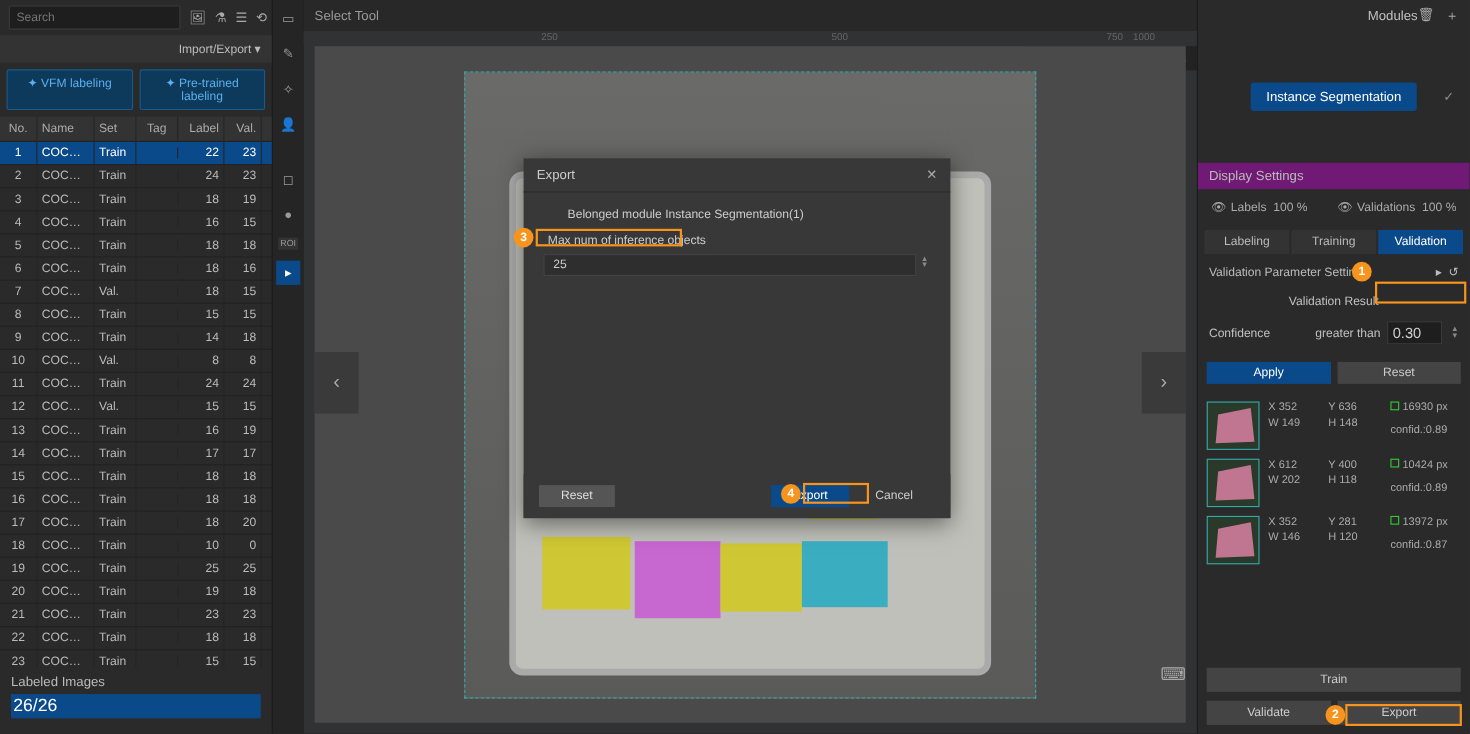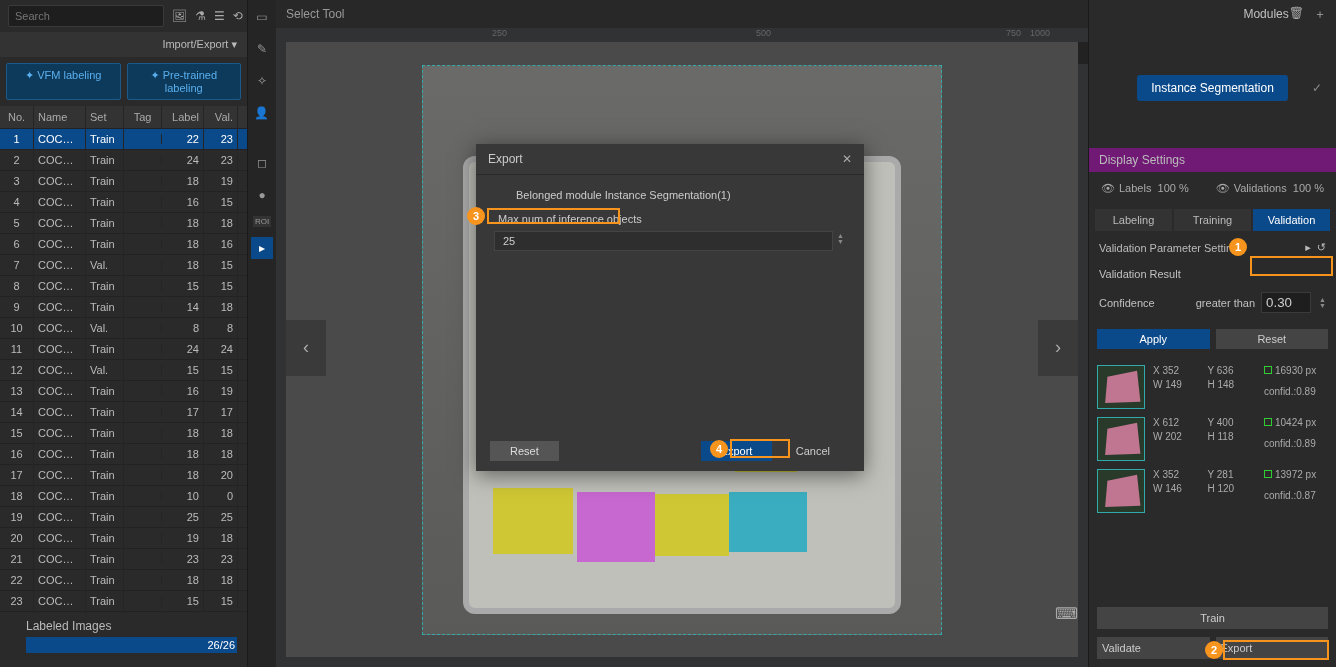--- a/index.html
+++ b/index.html
@@ -79,7 +79,7 @@
 .tab3.active { background: #0b4a8a; color: #fff; }
 .param-row { padding: 6px 10px; display: flex; justify-content: space-between; align-items: center; font-size: 11px; color: #bbb; }
 .param-row .icons { display: flex; gap: 6px; }
-.result-row { padding: 8px 10px; font-size: 11px; }
+.result-row { padding: 8px 10px; font-size: 11px; text-align: center; }
 .conf-row { padding: 4px 10px 10px; display: flex; align-items: center; justify-content: space-between; font-size: 11px; }
 .conf-val { width: 50px; background: #1e1e1e; border: 1px solid #3a3a3a; color: #ccc; padding: 2px 4px; }
 .spin { display: flex; flex-direction: column; margin-left: 2px; font-size: 7px; color: #888; line-height: 6px; }

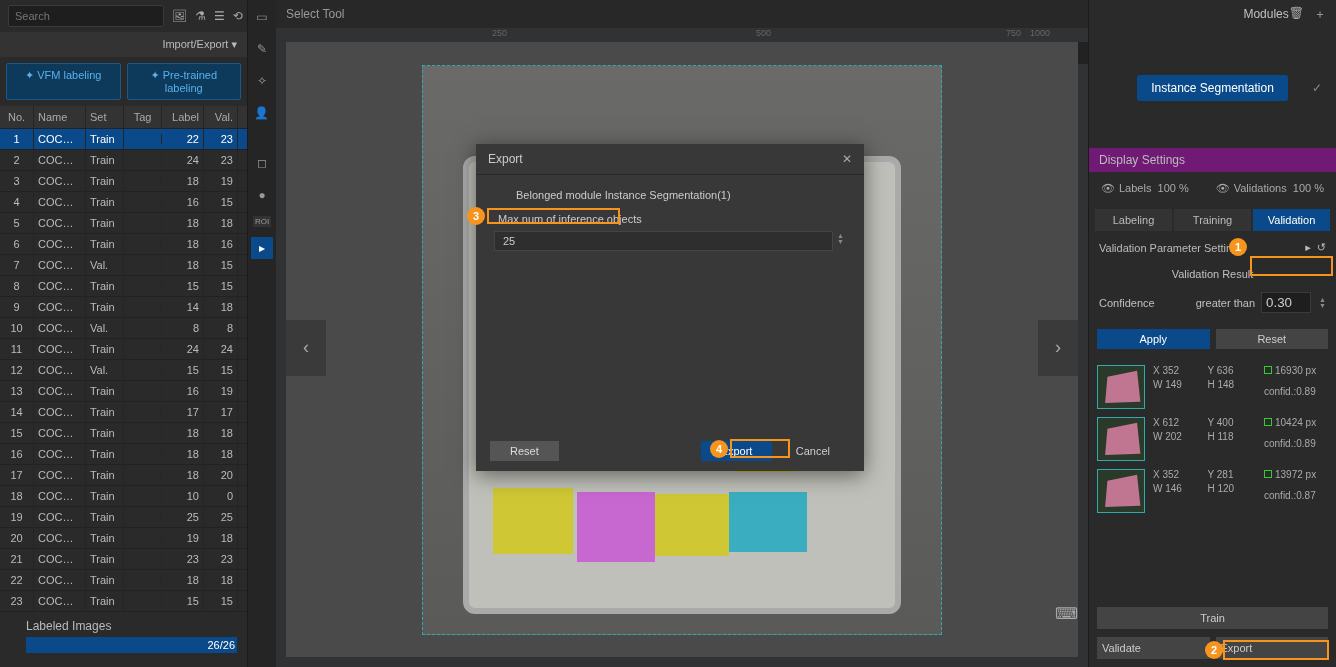--- a/index.html
+++ b/index.html
@@ -29,7 +29,7 @@
 .table-body::-webkit-scrollbar-thumb { background: #555; }
 .tr { display: flex; font-size: 11px; color: #bbb; border-bottom: 1px solid #222; height: 21px; align-items: center; }
 .tr.selected { background: #0b4a8a; color: #fff; }
-.labeled-section { padding: 6px 10px; color: #bbb; margin-left: 16px; }
+.labeled-section { padding: 6px 10px; color: #bbb; }
 .progress-bar { background: #0b4a8a; color: #fff; text-align: right; font-size: 11px; padding: 2px; margin: 4px 0 8px; }
 
 

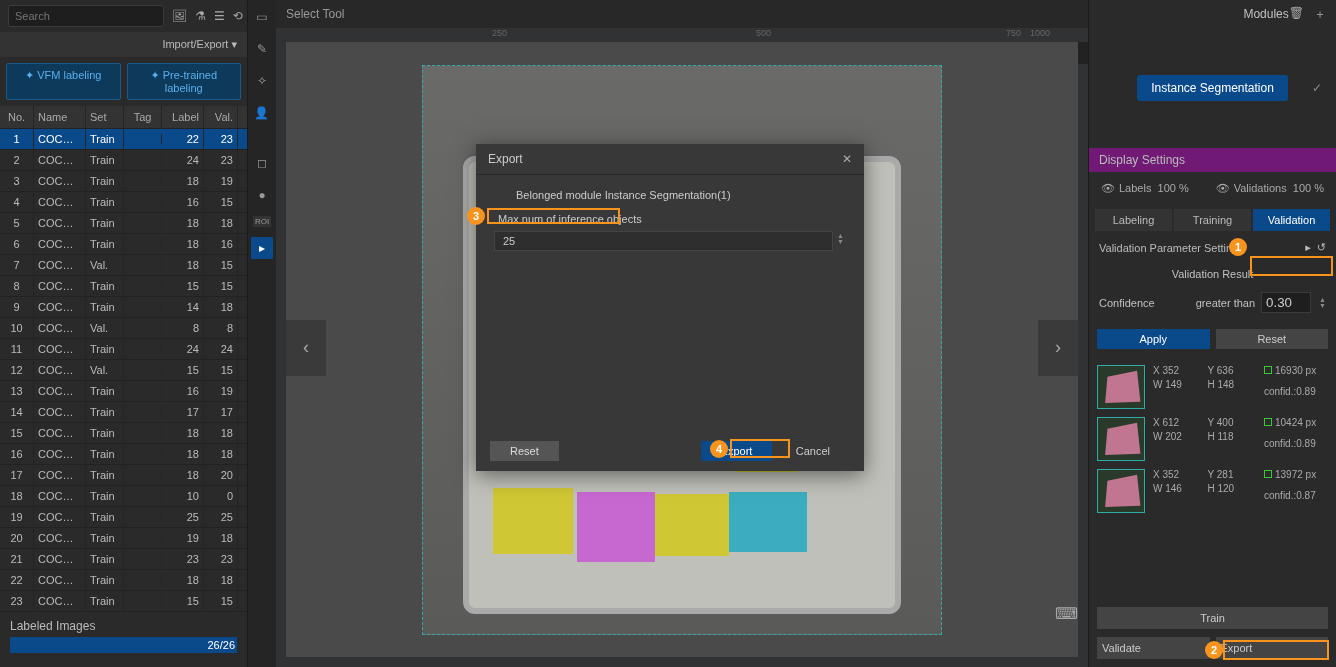--- a/index.html
+++ b/index.html
@@ -30,7 +30,7 @@
 .tr { display: flex; font-size: 11px; color: #bbb; border-bottom: 1px solid #222; height: 21px; align-items: center; }
 .tr.selected { background: #0b4a8a; color: #fff; }
 .labeled-section { padding: 6px 10px; color: #bbb; }
-.progress-bar { background: #0b4a8a; color: #fff; text-align: right; font-size: 11px; padding: 2px; margin: 4px 0 8px; }
+.progress-bar { background: #0b4a8a; color: #fff; text-align: left; font-size: 16px; padding: 2px; margin: 4px 0 8px; }
 
 
 .tool-strip { width: 28px; background: #252525; display: flex; flex-direction: column; align-items: center; padding-top: 6px; gap: 10px; color: #999; }

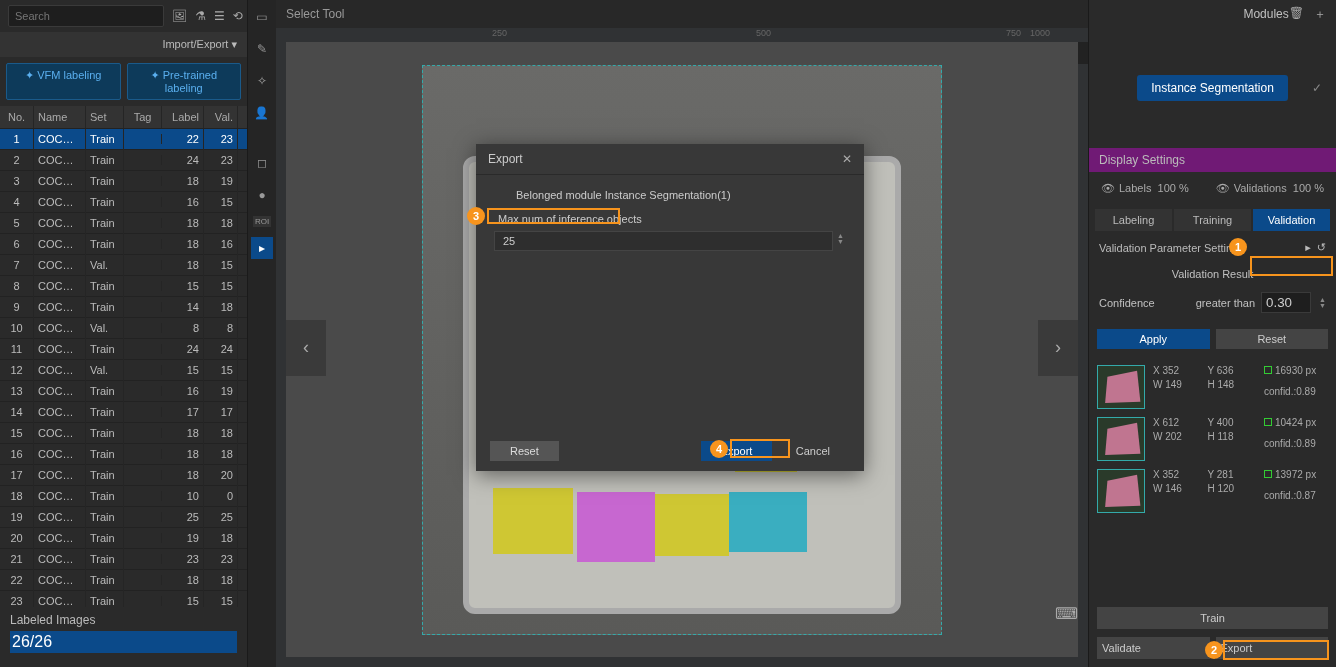--- a/index.html
+++ b/index.html
@@ -96,7 +96,7 @@
 .pill { display: block; }
 .train-btn { margin: 4px 8px; background: #444; color: #ccc; text-align: center; padding: 5px; font-size: 11px; cursor: pointer; }
 .foot-btns { display: flex; gap: 6px; padding: 4px 8px 8px; }
-.foot-btns .fbtn { flex: 1; background: #444; color: #ccc; padding: 5px; font-size: 11px; cursor: pointer; }
+.foot-btns .fbtn { flex: 1; background: #444; color: #ccc; text-align: center; padding: 5px; font-size: 11px; cursor: pointer; }
 
 
 .callout { position: absolute; border: 2px solid #f7941d; pointer-events: none; z-index: 50; }

